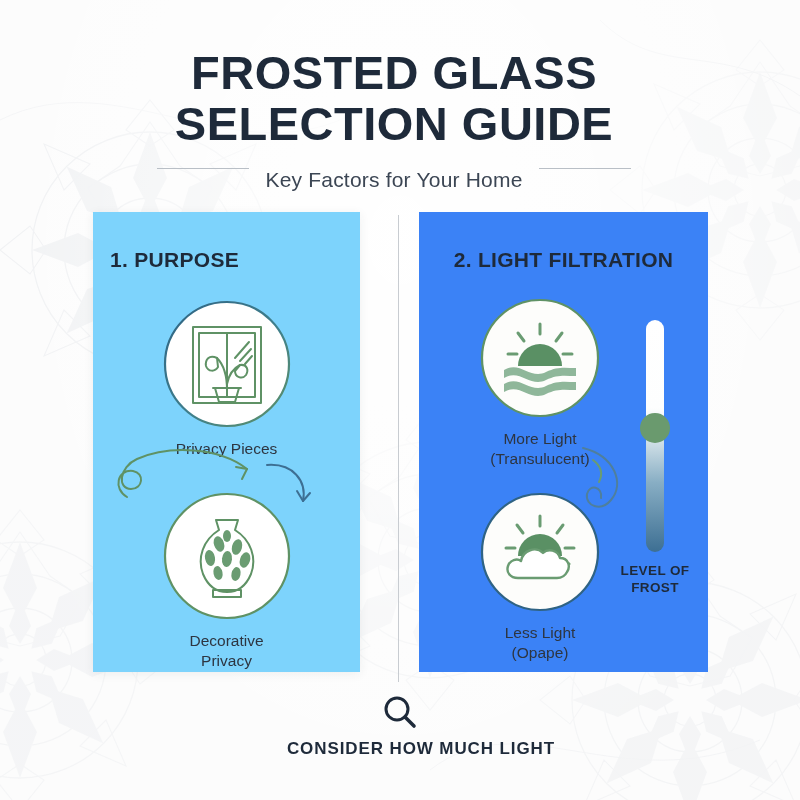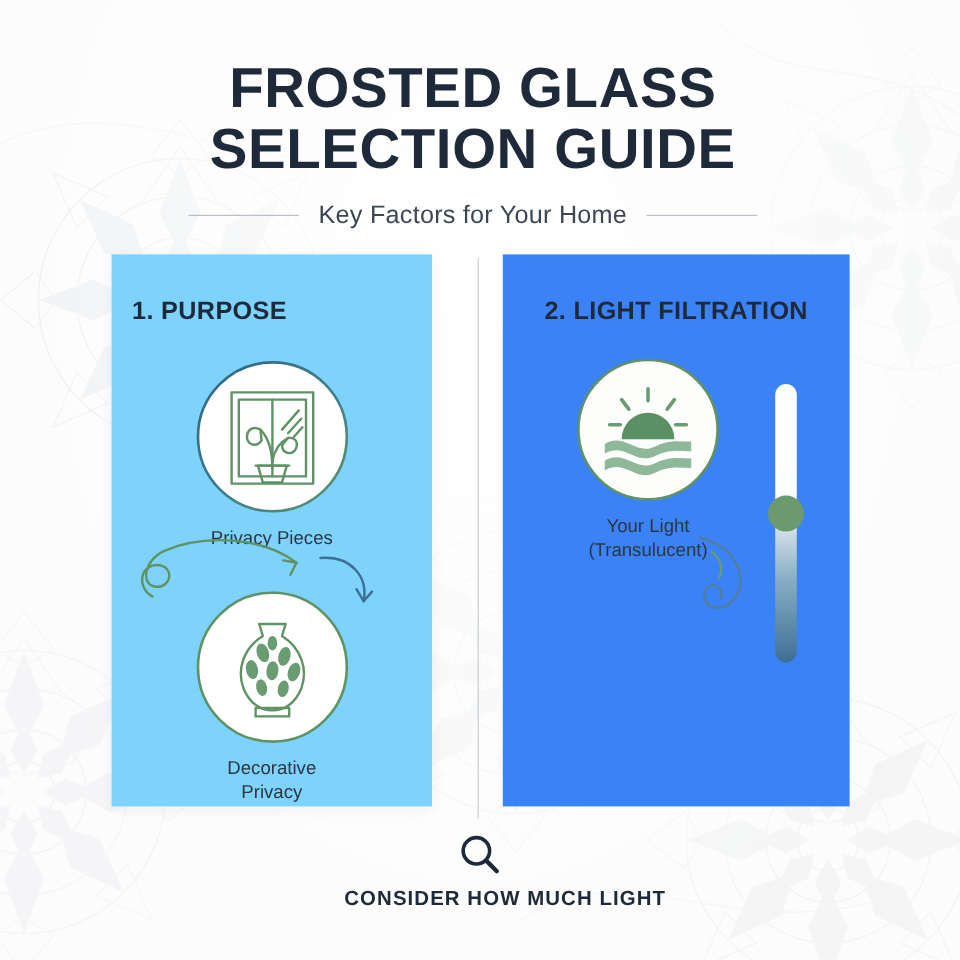--- a/index.html
+++ b/index.html
@@ -36,7 +36,7 @@
     text-transform:uppercase;
   }
   .subtitle-row {
-    display:flex; align-items:center; justify-content:center;
+    display:flex; justify-content:center;
     gap:16px; margin-top:18px;
   }
   .rule { width:92px; height:1px; background:#b9bfc6; }

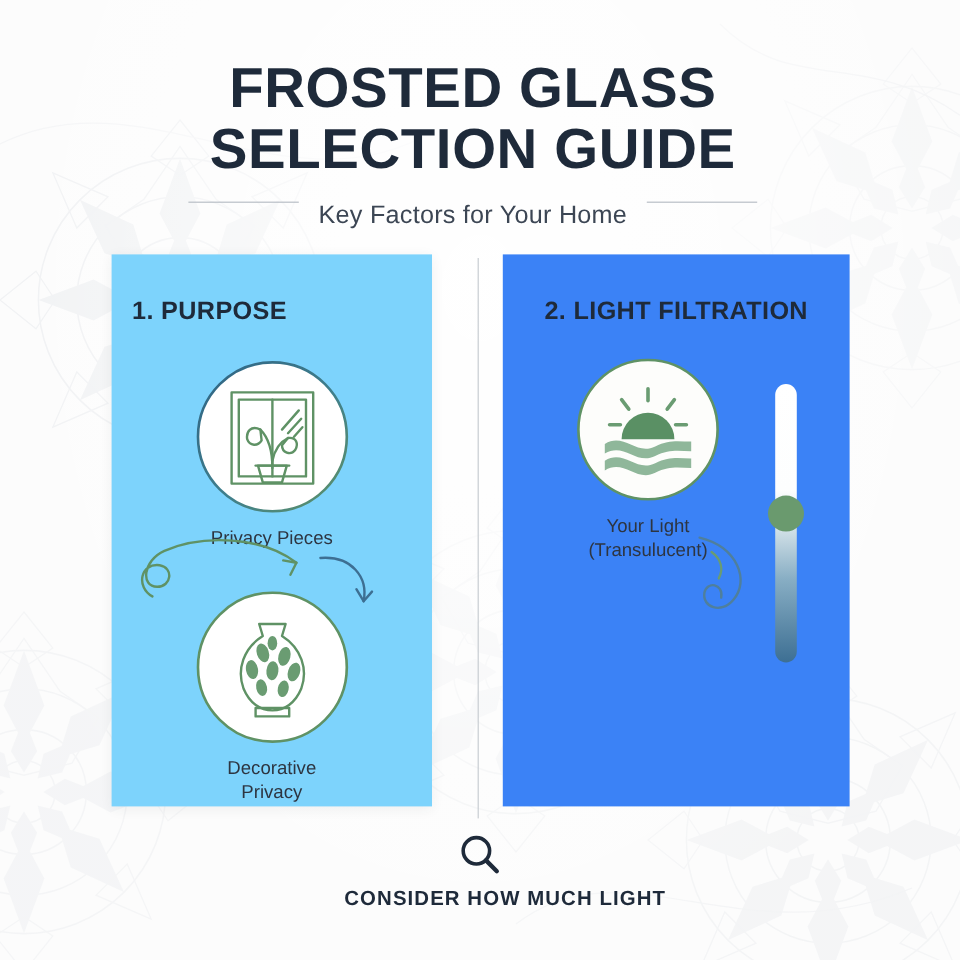--- a/index.html
+++ b/index.html
@@ -245,7 +245,7 @@
           <path d="M26,88 C42,78 52,98 68,90 C80,84 88,86 98,86 L98,94 C88,94 80,92 68,98 C52,106 42,86 26,96 Z"></path>
         </g>
       </svg>
-      <div class="icon-caption">Your Light
+      <div class="icon-caption">More Light
 (Transulucent)</div>
     </div>
 

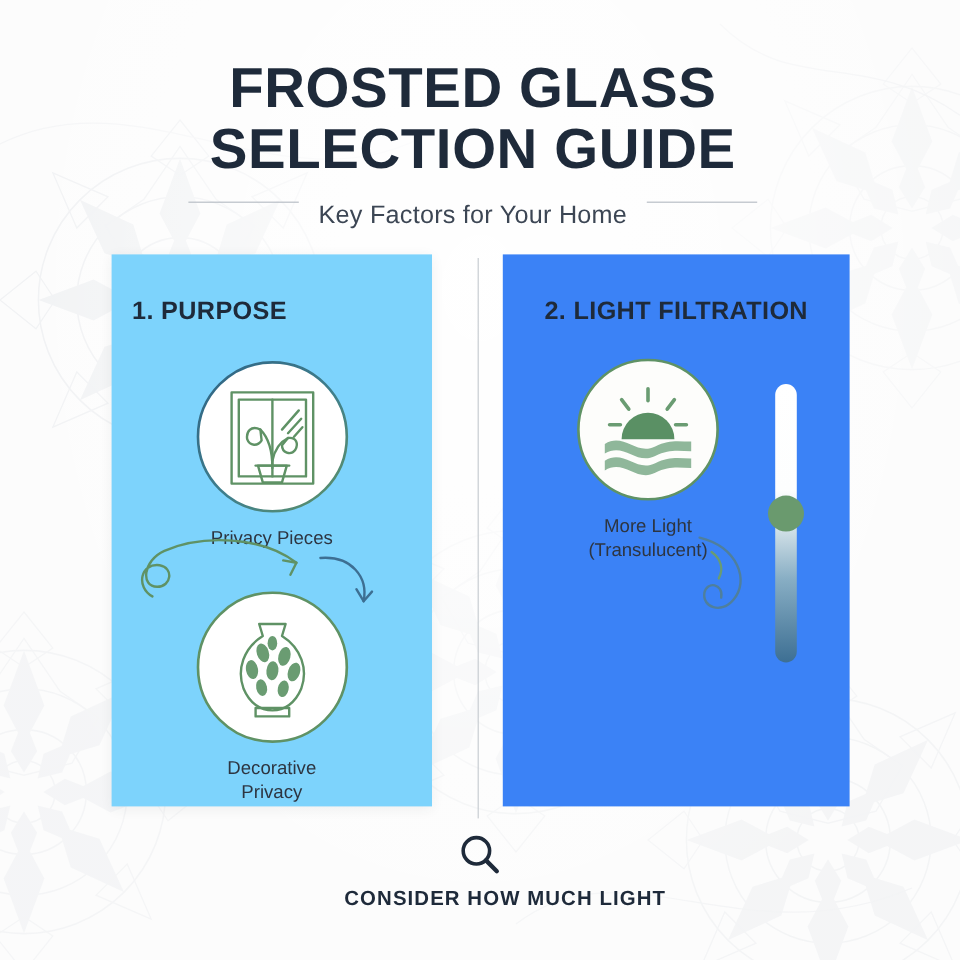--- a/index.html
+++ b/index.html
@@ -271,6 +271,8 @@
     <rect x="10" y="2" width="18" height="232" rx="9" fill="url(#frostTrack)"></rect>
     <circle cx="19" cy="110" r="15" fill="#6a9a6e"></circle>
   </svg>
+  <div class="slider-label">LEVEL OF
+FROST</div>
 
   <div class="footer">
     <svg width="38" height="38" viewBox="0 0 38 38" style="display:block;margin:0 auto;">

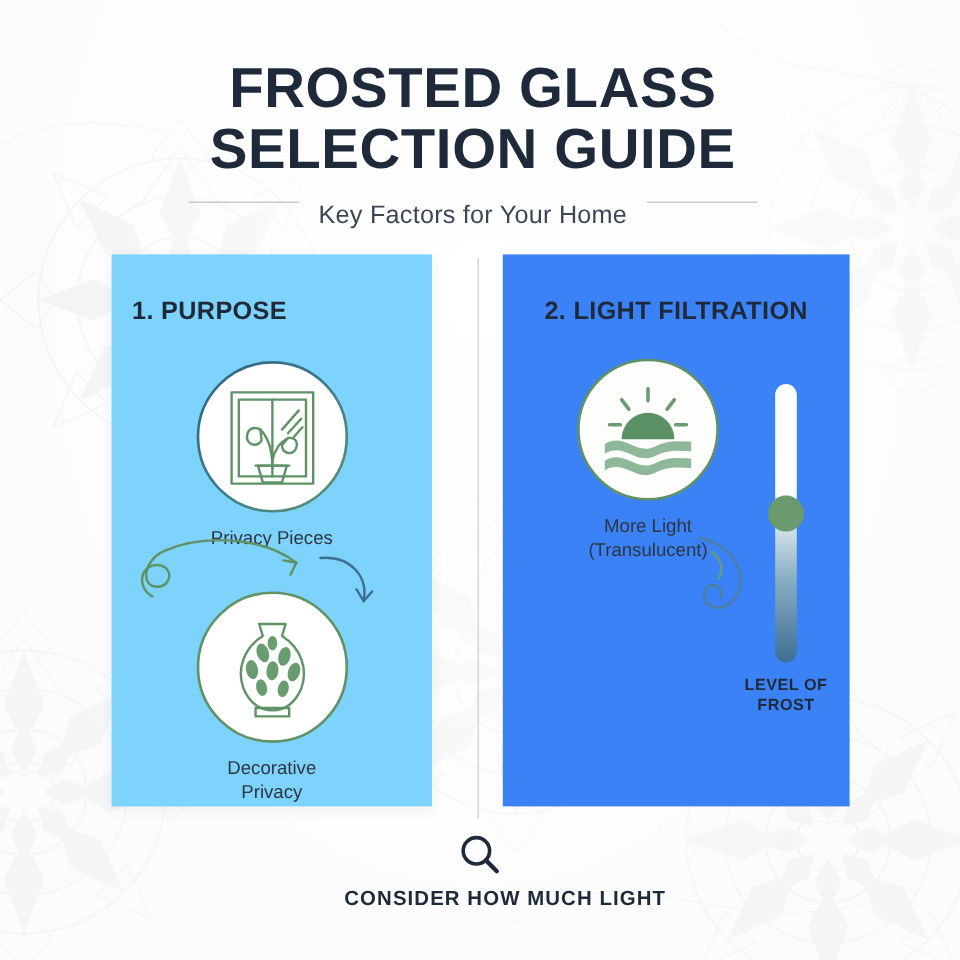--- a/index.html
+++ b/index.html
@@ -256,6 +256,26 @@
       </g>
     </svg>
 
+    <div class="icon-block" style="left:26px; top:278px; width:190px;">
+      <svg class="circ" width="124" height="124" viewBox="0 0 124 124" style="margin:0 auto;">
+        <circle cx="62" cy="62" r="58" fill="#fdfdfb" stroke="#2f6384" stroke-width="2.2"></circle>
+        <g stroke="#6a9c72" stroke-width="3" stroke-linecap="round">
+          <line x1="62" y1="26" x2="62" y2="36"></line>
+          <line x1="39" y1="35" x2="45" y2="43"></line>
+          <line x1="85" y1="35" x2="79" y2="43"></line>
+          <line x1="28" y1="58" x2="37" y2="58"></line>
+          <line x1="96" y1="58" x2="87" y2="58"></line>
+          <line x1="33" y1="74" x2="42" y2="71"></line>
+          <line x1="91" y1="74" x2="82" y2="71"></line>
+        </g>
+        <path d="M40,66 A22,22 0 0 1 84,66 Z" fill="#5a9064"></path>
+        <path d="M40,88 C32,88 28,82 30,76 C32,70 39,68 43,71
+                 C45,60 58,56 65,63 C70,58 80,60 82,68
+                 C90,68 93,76 89,82 C87,86 83,88 79,88 Z" fill="#ffffff" stroke="#6a9c72" stroke-width="2.4" stroke-linejoin="round"></path>
+      </svg>
+      <div class="icon-caption">Less Light
+(Opape)</div>
+    </div>
   </div>
 
   <svg id="frost-slider" width="38" height="250" viewBox="0 0 38 250">

